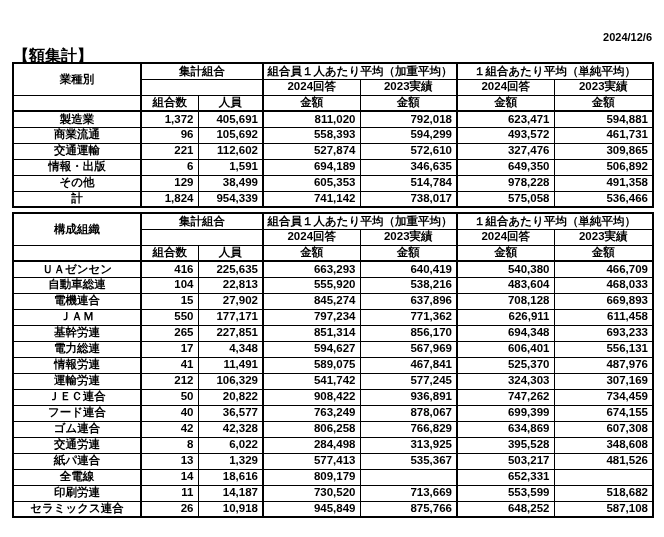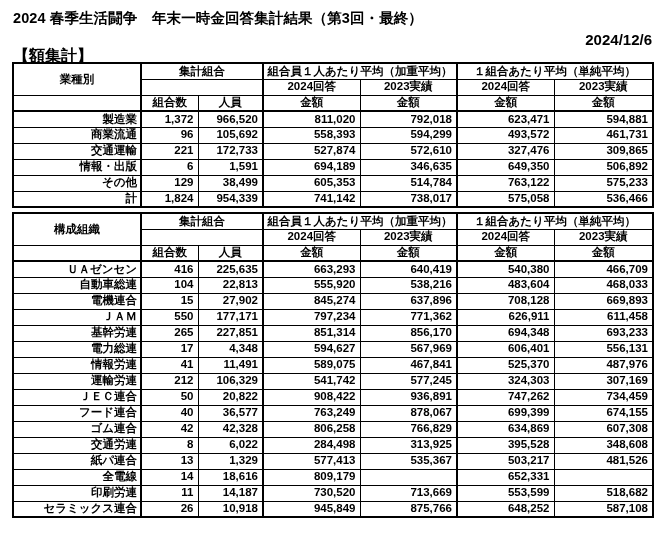--- a/index.html
+++ b/index.html
@@ -101,7 +101,6 @@
 
 <div class="page">
 
-  <div class="doc-title">2024 春季生活闘争　年末一時金回答集計結果（第3回・最終）</div>
   <div class="doc-date">2024/12/6</div>
   <div class="section-label">【額集計】</div>
 

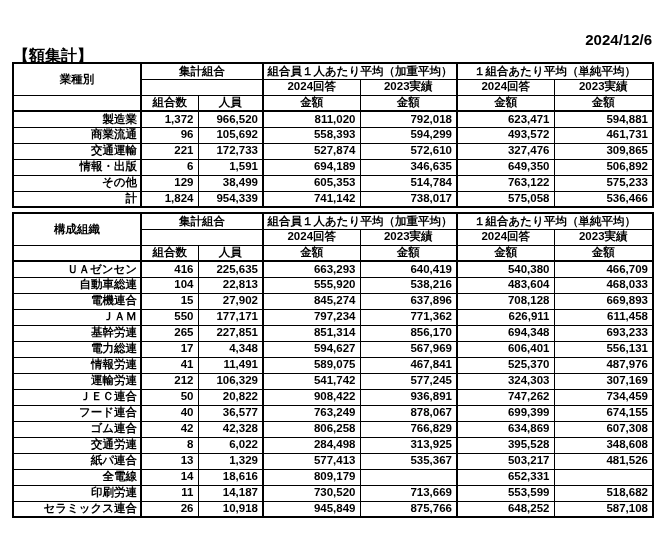--- a/index.html
+++ b/index.html
@@ -36,7 +36,7 @@
     position: absolute;
     right: 12px;
     top: 31px;
-    font-size: 15px;
+    font-size: 11px;
     font-weight: 700;
     white-space: nowrap;
   }

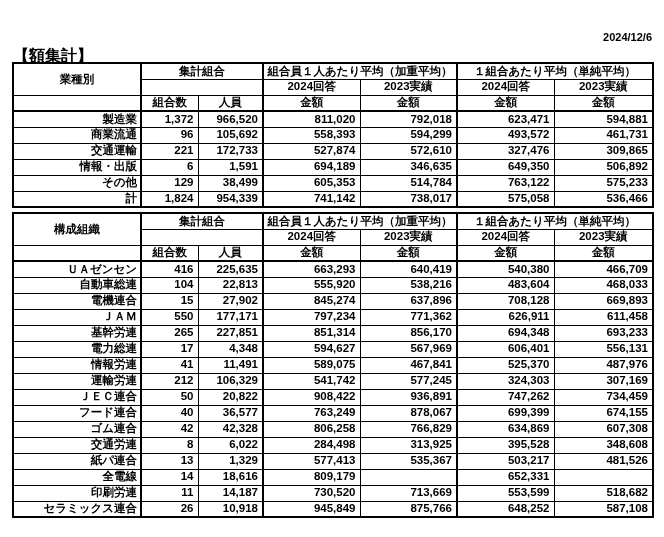--- a/index.html
+++ b/index.html
@@ -76,7 +76,7 @@
     vertical-align: middle;
   }
   table.grid td.rowlabel {
-    text-align: right;
+    text-align: center;
   }
   table.grid td.num {
     text-align: right;

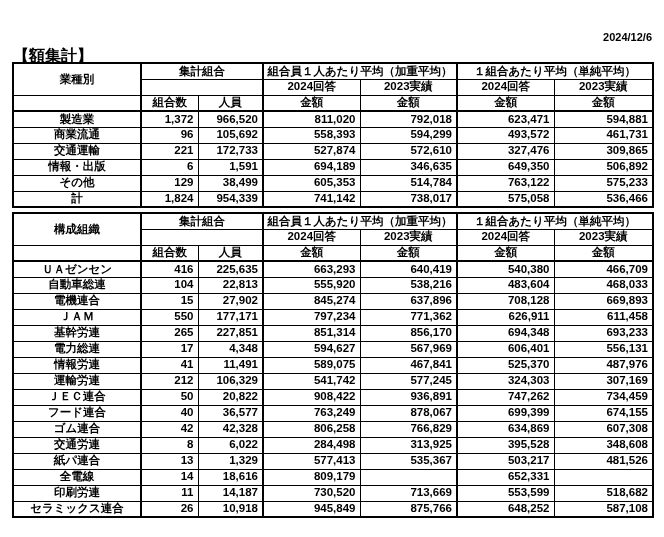--- a/index.html
+++ b/index.html
@@ -143,7 +143,7 @@
           <tr>
             <td class="rowlabel outer-l">製造業</td>
             <td class="num grp-l">1,372</td>
-            <td class="num">966,520</td>
+            <td class="num">405,691</td>
             <td class="num grp-l">811,020</td>
             <td class="num">792,018</td>
             <td class="num grp-l">623,471</td>

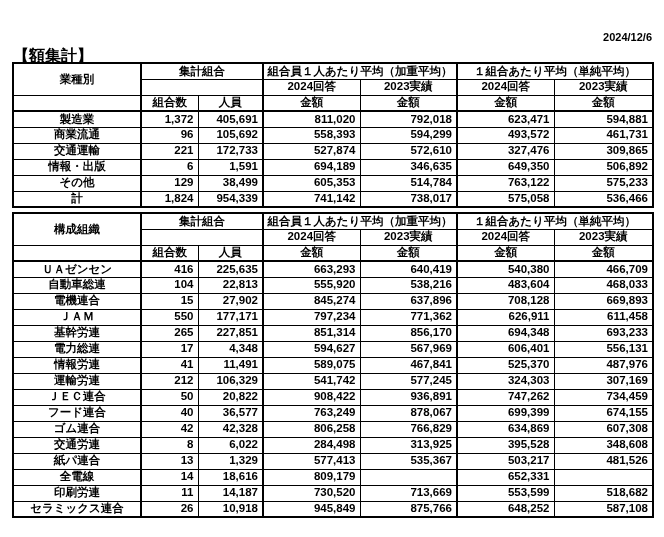--- a/index.html
+++ b/index.html
@@ -161,7 +161,7 @@
           <tr>
             <td class="rowlabel outer-l">交通運輸</td>
             <td class="num grp-l">221</td>
-            <td class="num">172,733</td>
+            <td class="num">112,602</td>
             <td class="num grp-l">527,874</td>
             <td class="num">572,610</td>
             <td class="num grp-l">327,476</td>

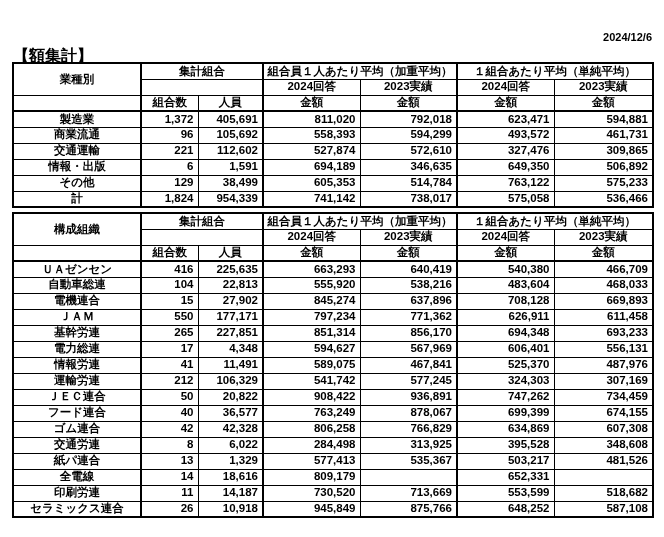--- a/index.html
+++ b/index.html
@@ -182,7 +182,7 @@
             <td class="num">38,499</td>
             <td class="num grp-l">605,353</td>
             <td class="num">514,784</td>
-            <td class="num grp-l">763,122</td>
+            <td class="num grp-l">978,228</td>
             <td class="num outer-r">575,233</td>
           </tr>
           <tr>

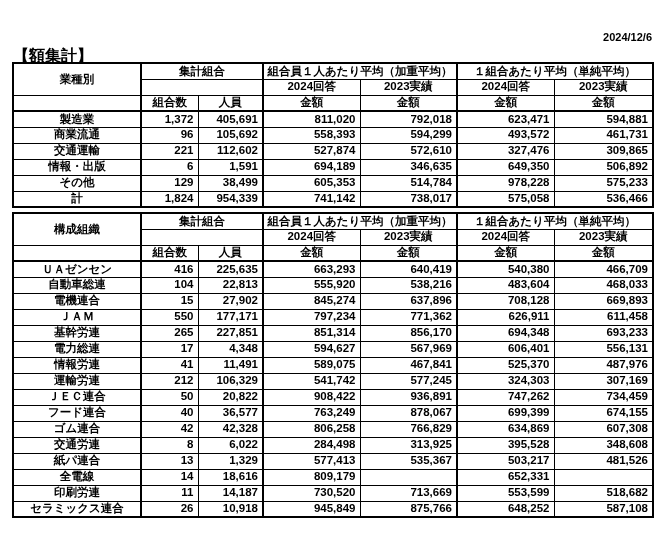--- a/index.html
+++ b/index.html
@@ -183,7 +183,7 @@
             <td class="num grp-l">605,353</td>
             <td class="num">514,784</td>
             <td class="num grp-l">978,228</td>
-            <td class="num outer-r">575,233</td>
+            <td class="num outer-r">491,358</td>
           </tr>
           <tr>
             <td class="rowlabel outer-l">計</td>

